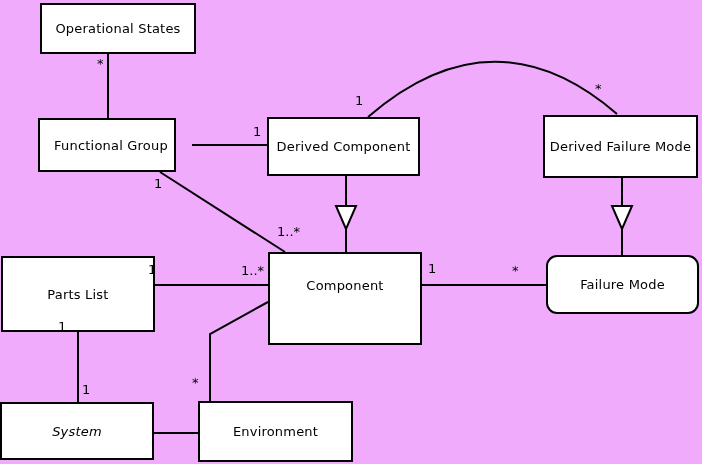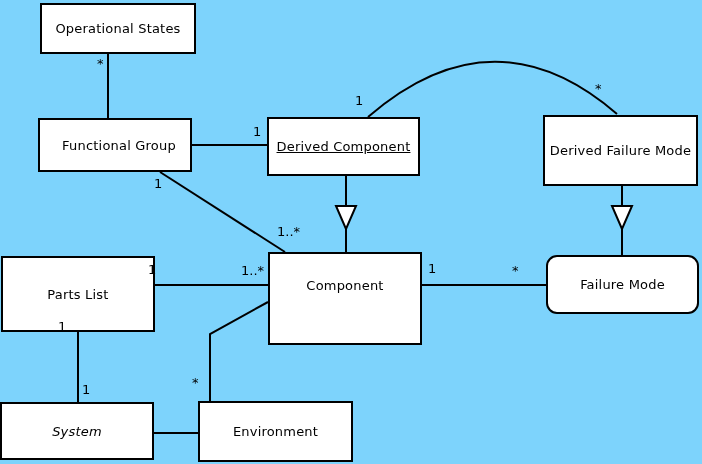--- a/index.html
+++ b/index.html
@@ -7,7 +7,7 @@
     position: relative;
     width: 702px;
     height: 464px;
-    background: #7dd3fc;
+    background: #f0abfc;
     font-family: "DejaVu Sans", sans-serif;
     color: #000000;
     overflow: hidden;

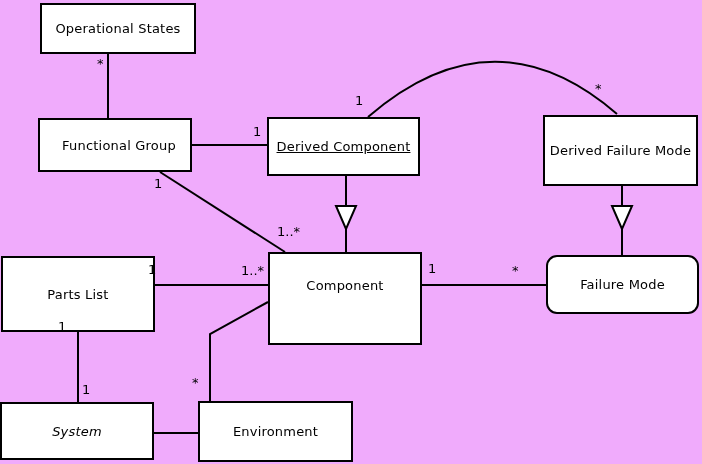--- a/index.html
+++ b/index.html
@@ -95,7 +95,7 @@
     <span>Operational States</span>
   </div>
 
-  <div class="cls" style="left:38px; top:118px; width:154px; height:54px;padding-left:8px;">
+  <div class="cls" style="left:38px; top:118px; width:138px; height:54px;padding-left:8px;">
     <span>Functional Group</span>
   </div>
 

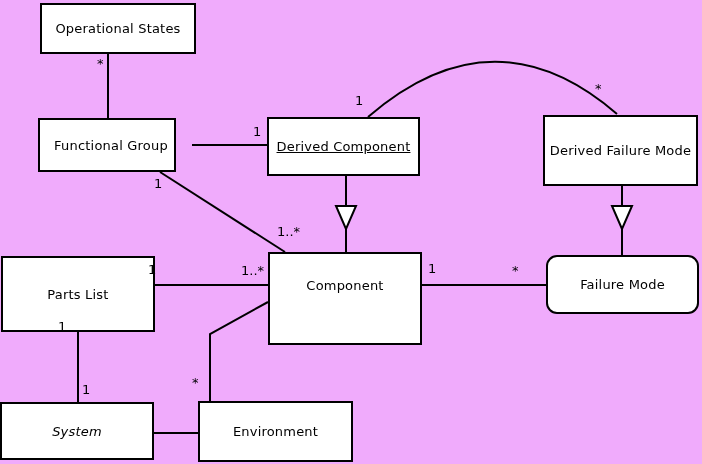--- a/index.html
+++ b/index.html
@@ -99,7 +99,7 @@
     <span>Functional Group</span>
   </div>
 
-  <div class="cls" style="left:267px; top:117px; width:153px; height:59px;text-decoration:underline;">
+  <div class="cls" style="left:267px; top:117px; width:153px; height:59px;">
     <span>Derived Component</span>
   </div>
 

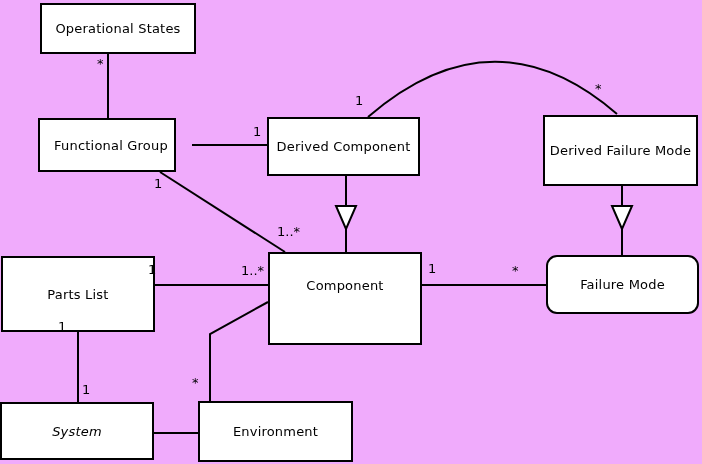--- a/index.html
+++ b/index.html
@@ -103,7 +103,7 @@
     <span>Derived Component</span>
   </div>
 
-  <div class="cls" style="left:543px; top:115px; width:155px; height:71px;">
+  <div class="cls" style="left:543px; top:115px; width:155px; height:63px;">
     <span>Derived Failure Mode</span>
   </div>
 

